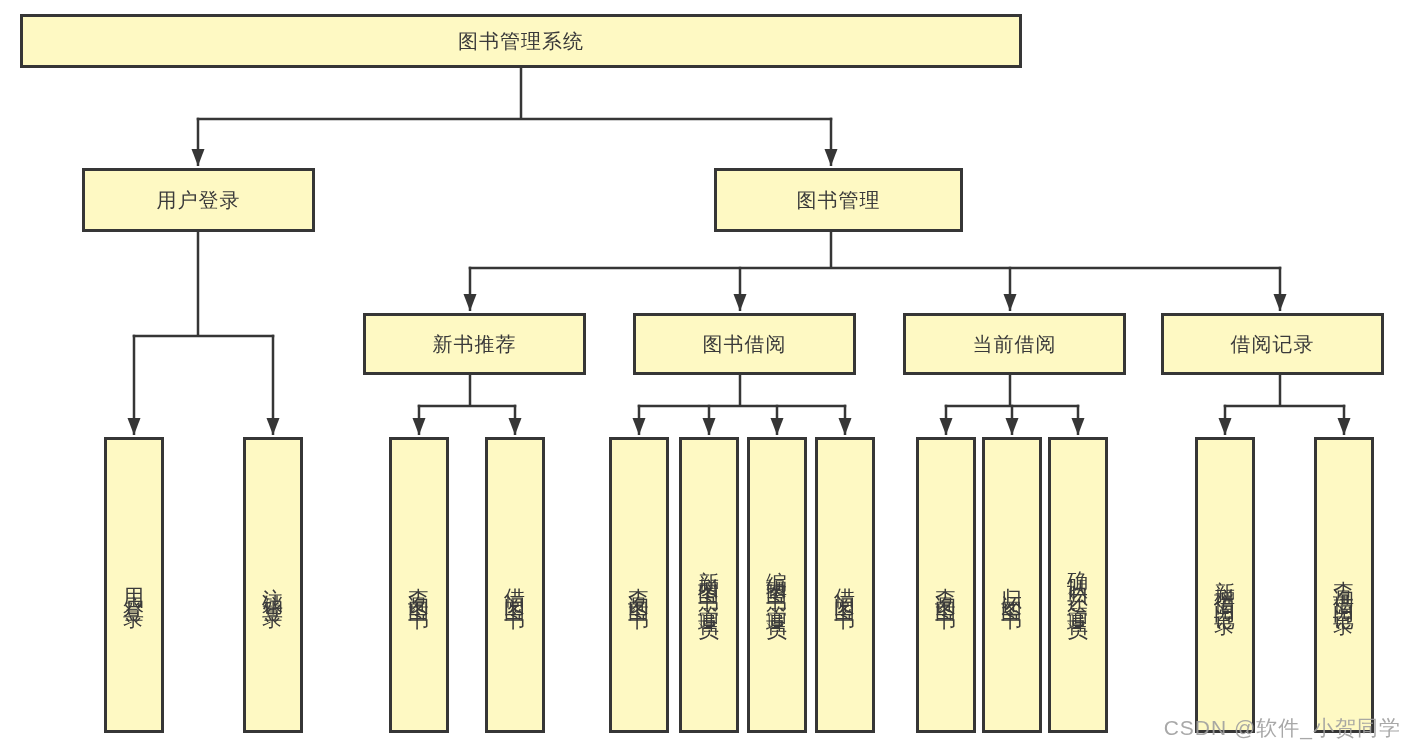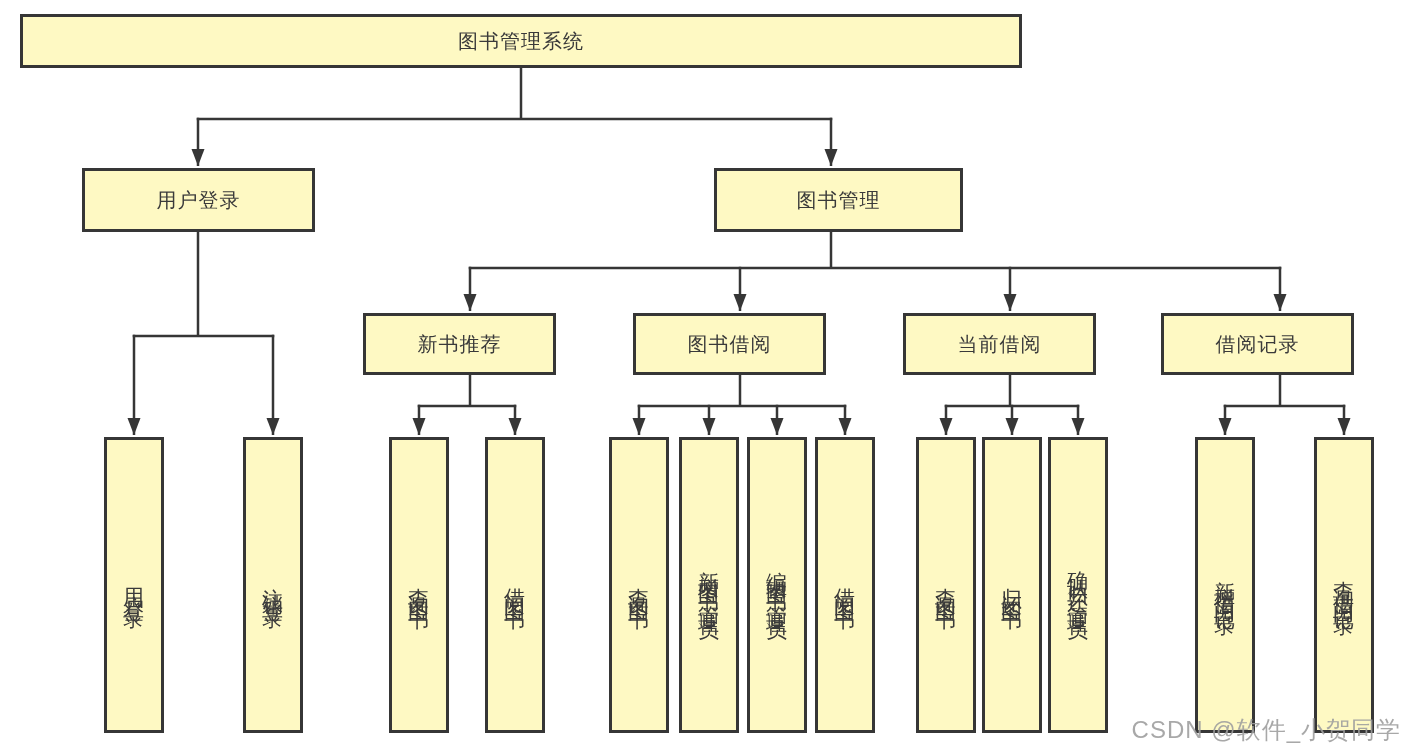--- a/index.html
+++ b/index.html
@@ -41,7 +41,7 @@
   .root-node   { left: 20px;   top: 14px;  width: 1002px; height: 54px; }
   .lvl2-a      { left: 82px;   top: 168px; width: 233px;  height: 64px; }
   .lvl2-b      { left: 714px;  top: 168px; width: 249px;  height: 64px; }
-  .lvl3        { top: 313px; width: 193px; height: 62px; }
+  .lvl3        { top: 313px; width: 223px; height: 62px; }
   .lvl3-1      { left: 363px; }
   .lvl3-2      { left: 633px; }
   .lvl3-3      { left: 903px; }

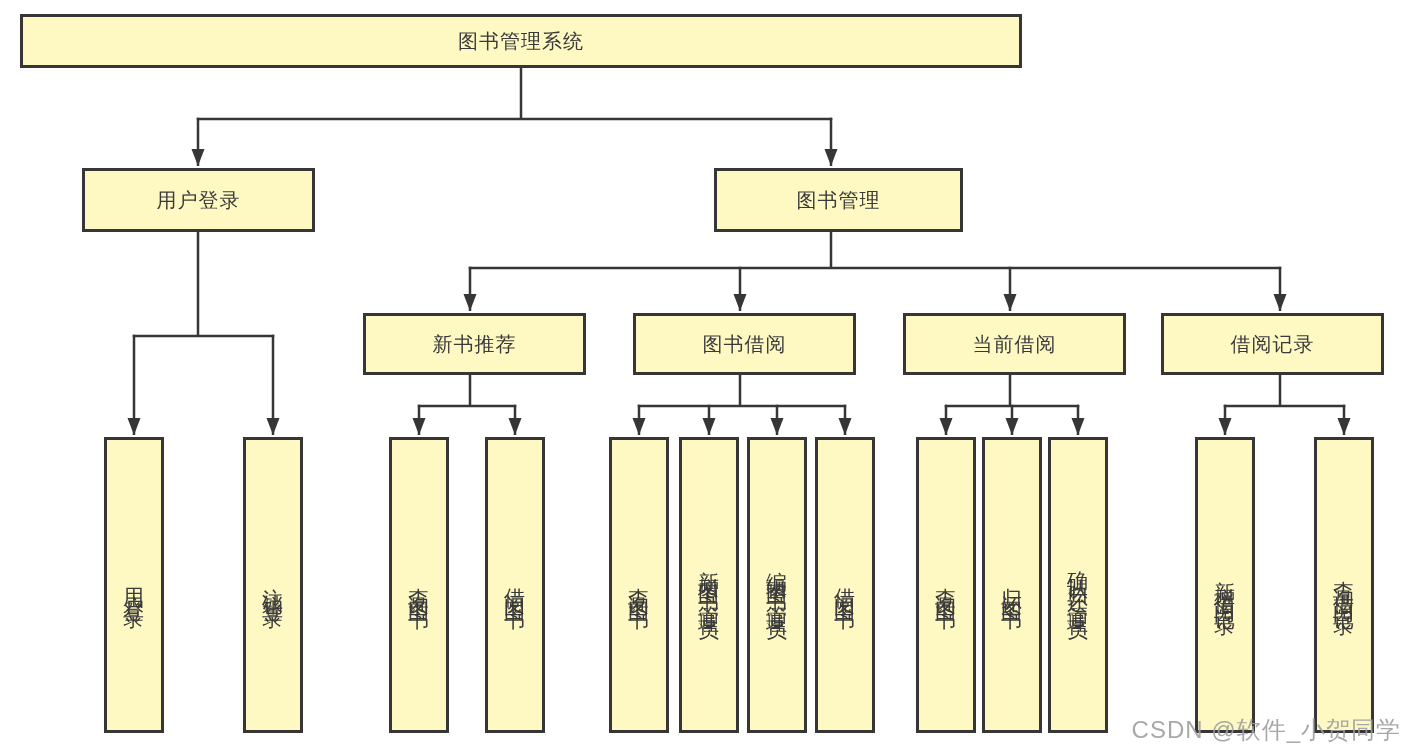--- a/index.html
+++ b/index.html
@@ -73,7 +73,7 @@
     position: absolute;
     right: 4px;
     top: 714px;
-    font-size: 24px;
+    font-size: 21px;
     color: rgba(158, 158, 158, 0.9);
     letter-spacing: 1px;
     z-index: 10;

